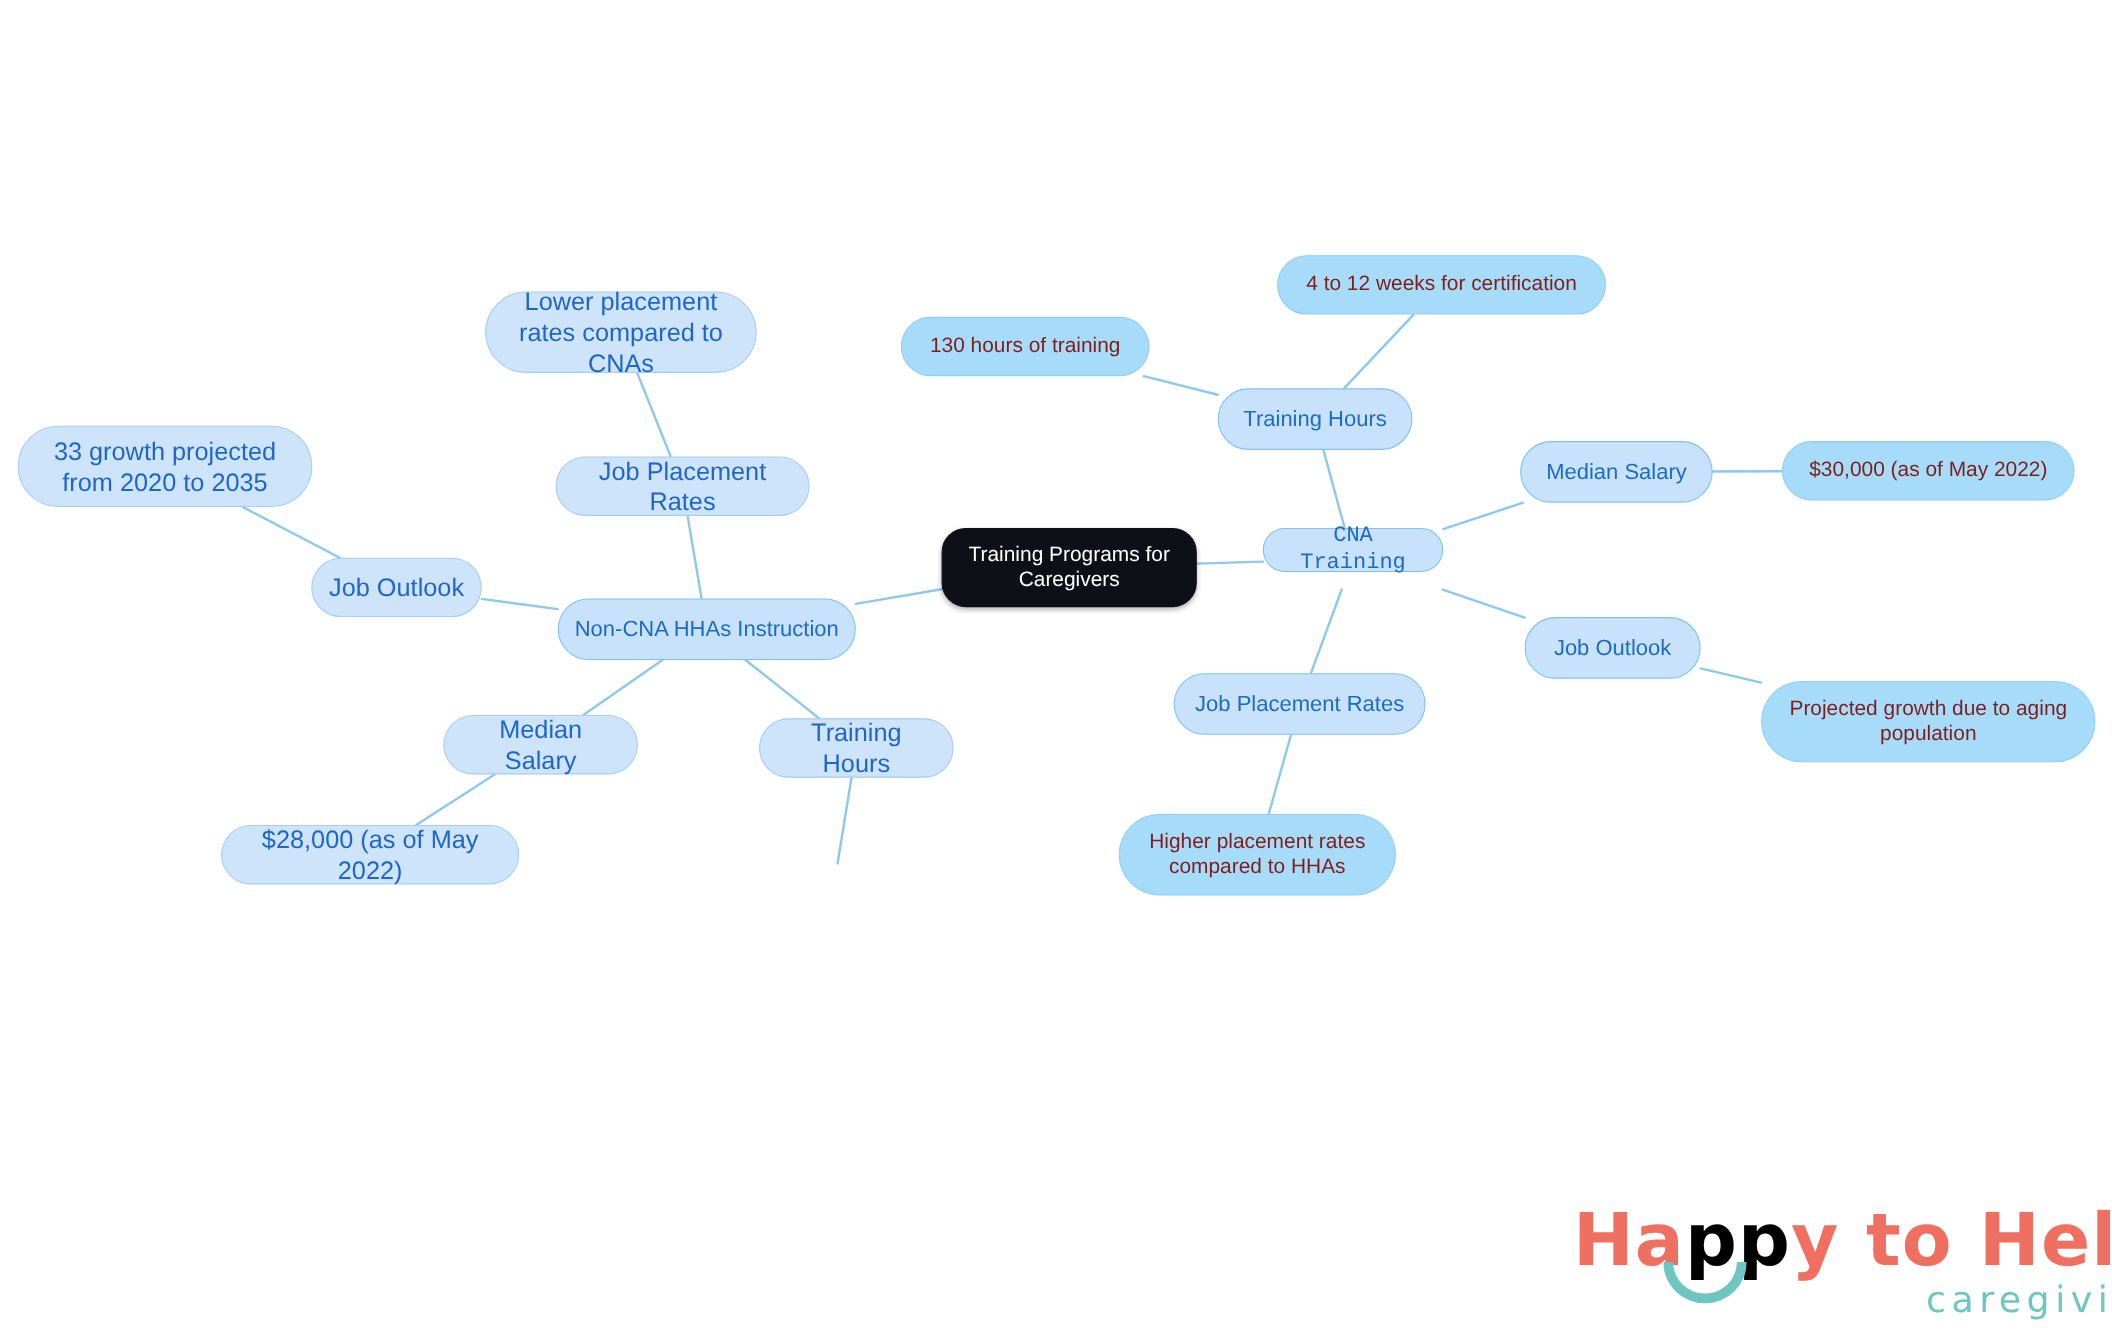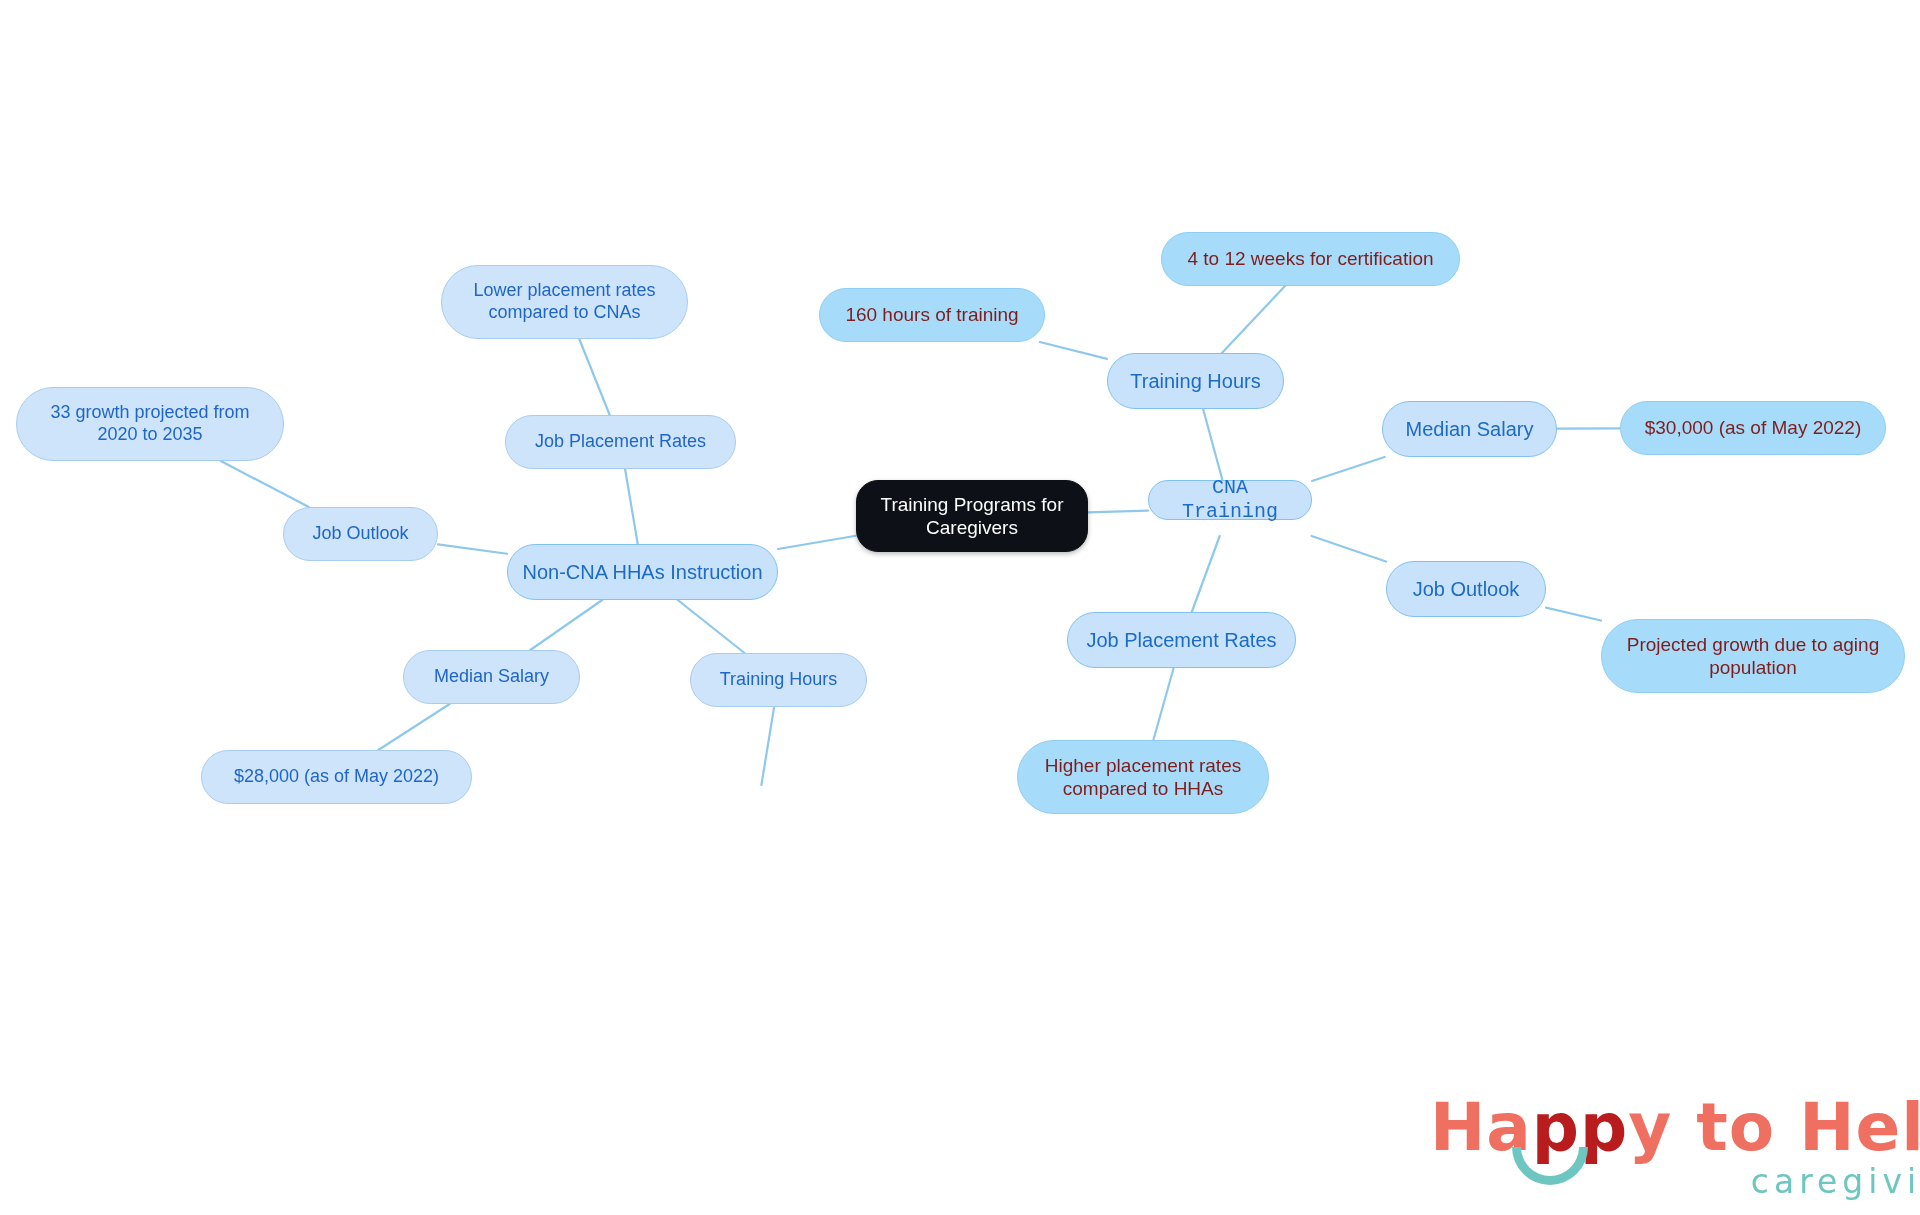--- a/index.html
+++ b/index.html
@@ -64,7 +64,7 @@
     background: #cde4fb;
     border: 1.2px solid #a8cdf2;
     color: #1f66c8;
-    font-size: 18px;
+    font-size: 23px;
   }
 
   .node.leaf-strong {

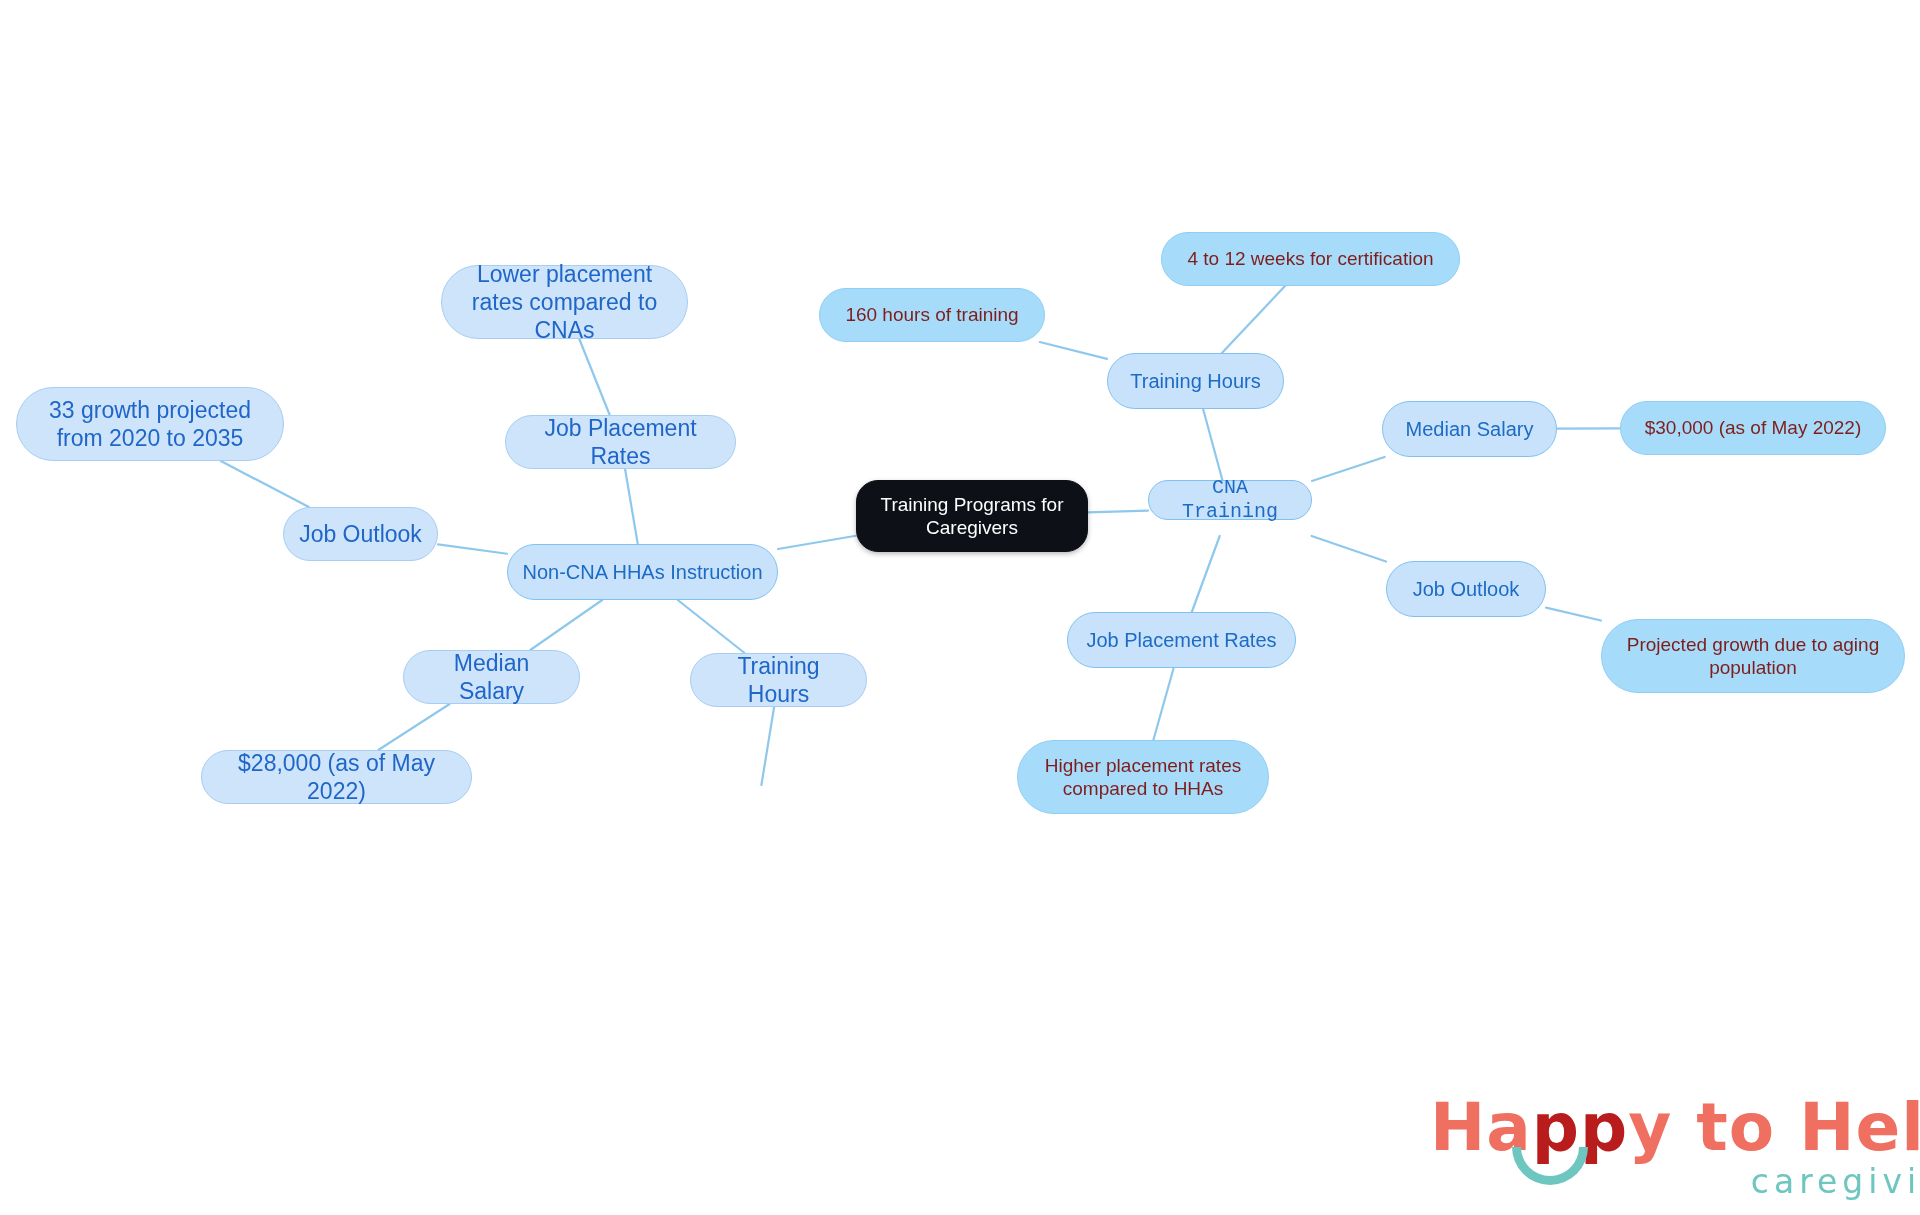--- a/index.html
+++ b/index.html
@@ -142,7 +142,7 @@
     <div class="node branch" style="left: 1382px; top: 401px; width: 175px; height: 56px;"><span>Median Salary</span></div>
     <div class="node branch" style="left: 1386px; top: 561px; width: 160px; height: 56px;"><span>Job Outlook</span></div>
     <div class="node branch" style="left: 1067px; top: 612px; width: 229px; height: 56px;"><span>Job Placement Rates</span></div>
-    <div class="node leaf-strong" style="left: 819px; top: 288px; width: 226px; height: 54px;"><span>160 hours of training</span></div>
+    <div class="node leaf-strong" style="left: 819px; top: 288px; width: 226px; height: 54px;"><span>130 hours of training</span></div>
     <div class="node leaf-strong" style="left: 1161px; top: 232px; width: 299px; height: 54px;"><span>4 to 12 weeks for certification</span></div>
     <div class="node leaf-strong" style="left: 1620px; top: 401px; width: 266px; height: 54px;"><span>$30,000 (as of May 2022)</span></div>
     <div class="node leaf-strong" style="left: 1601px; top: 619px; width: 304px; height: 74px;"><span>Projected growth due to aging population</span></div>

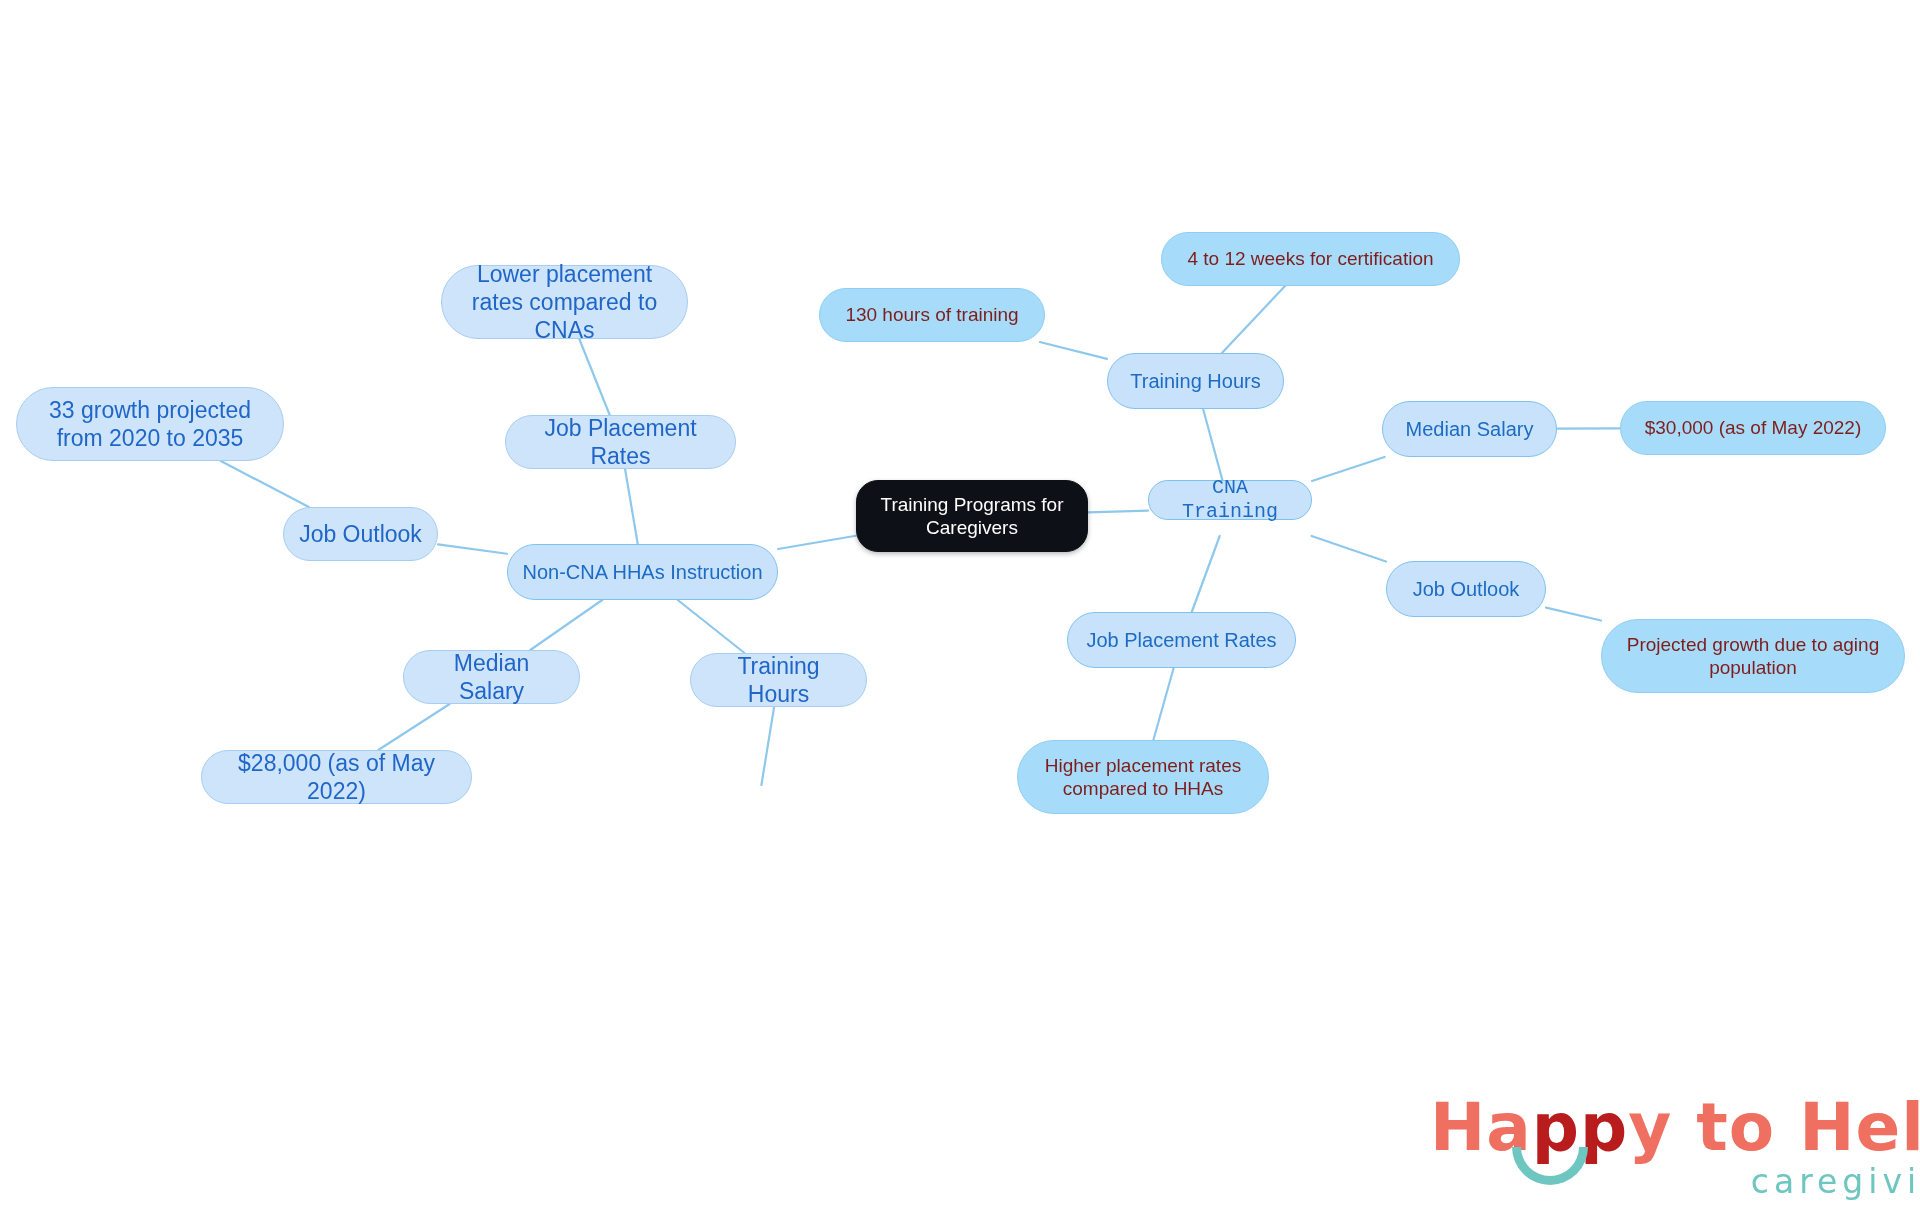--- a/index.html
+++ b/index.html
@@ -88,7 +88,7 @@
     white-space: nowrap;
     position: relative;
   }
-  .logo-main .teal { color: #b91c1c; }
+  .logo-main .teal { color: #000000; }
   .logo-smile {
     position: absolute;
     left: 82px;

